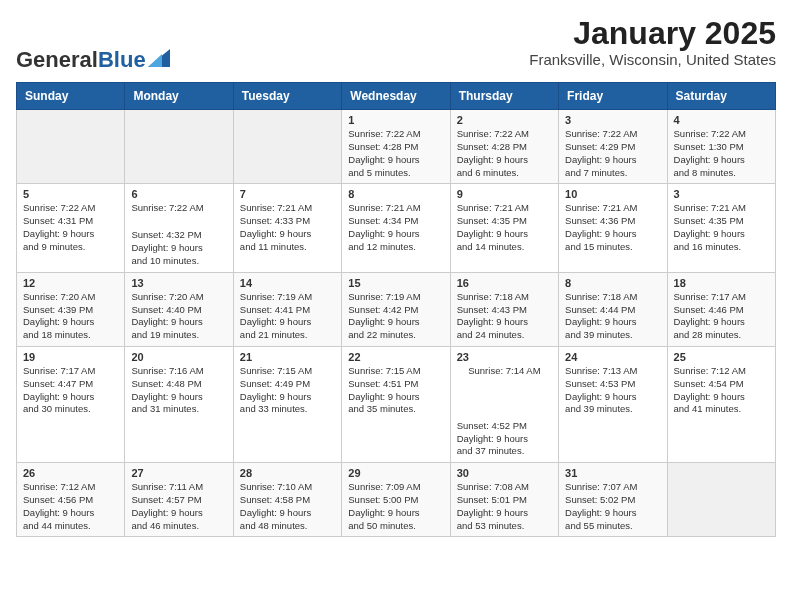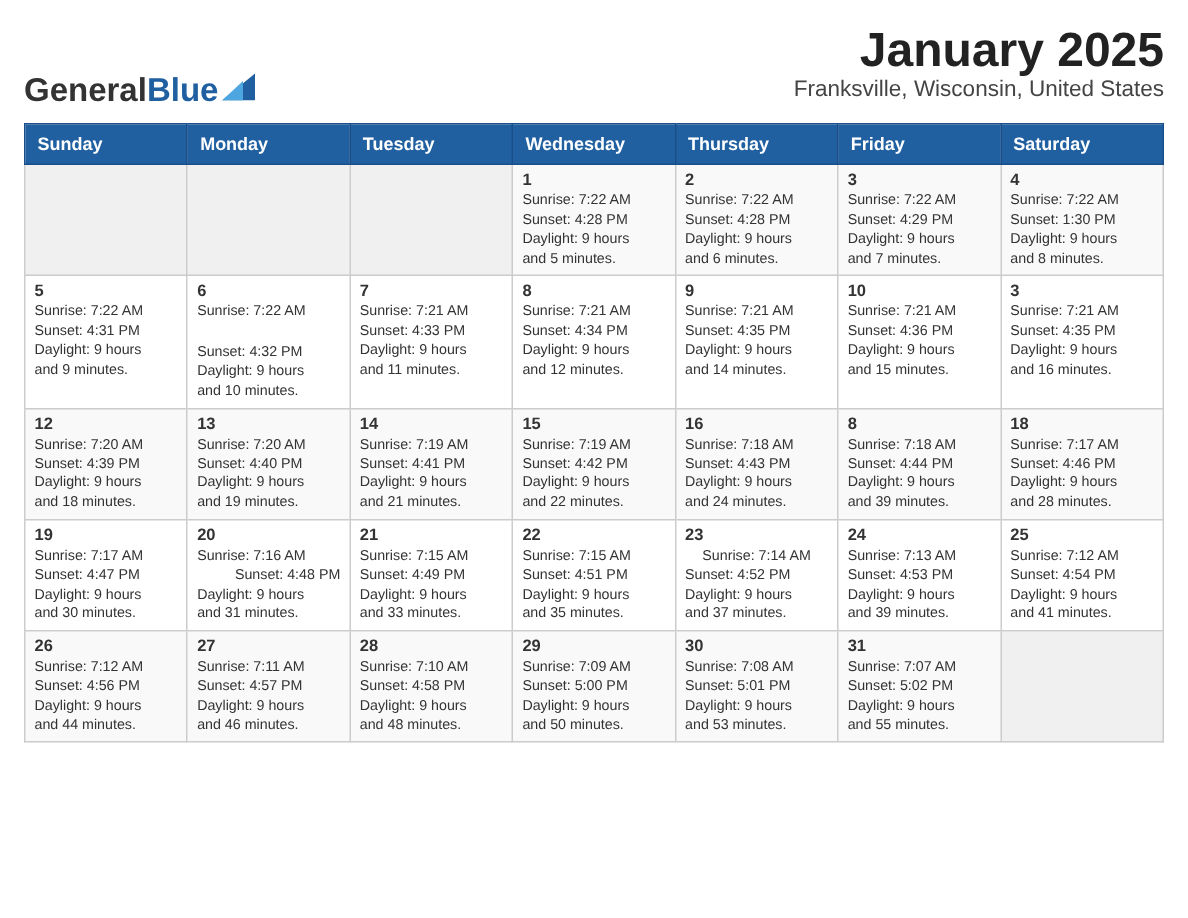--- a/index.html
+++ b/index.html
@@ -259,7 +259,7 @@
         <td>
           <span class="day-num">20</span>
           <div style="line-height: 1.35;">Sunrise: 7:16 AM</div>
-          <div style="line-height: 1.35; text-align: right;">Sunset: 4:48 PM</div>
+          <div style="line-height: 1.35;">Sunset: 4:48 PM</div>
           <div style="line-height: 1.35;">Daylight: 9 hours</div>
           <div style="line-height: 1.35;">and 31 minutes.</div>
         </td>

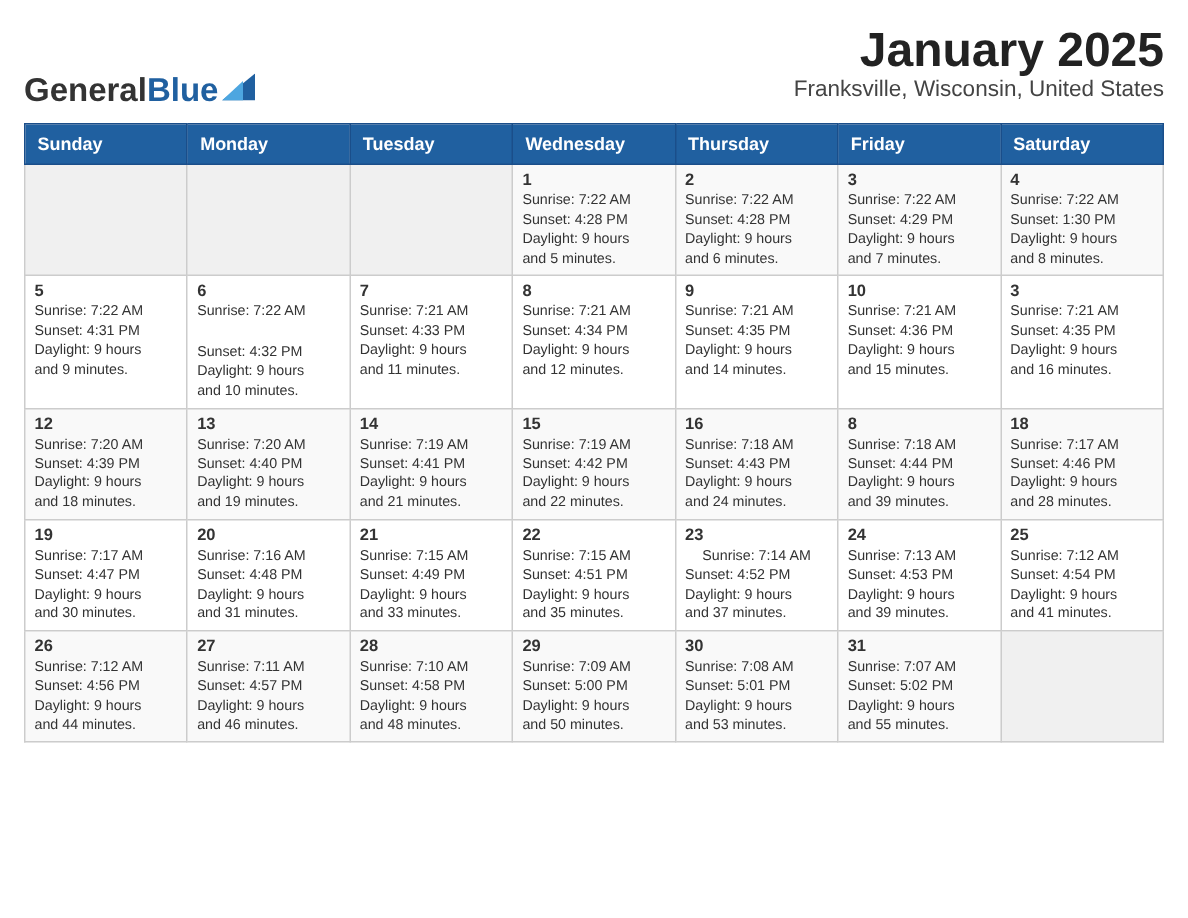--- a/index.html
+++ b/index.html
@@ -280,7 +280,7 @@
         <td>
           <span class="day-num">23</span>
           <div style="line-height: 1.35; text-align: center;">Sunrise: 7:14 AM</div>
-          <div style="line-height: 1.35;">Sunset: 4:52 PM</div>
+          <div style="line-height: 1.35; margin-top: 42px;">Sunset: 4:52 PM</div>
           <div style="line-height: 1.35;">Daylight: 9 hours</div>
           <div style="line-height: 1.35;">and 37 minutes.</div>
         </td>

